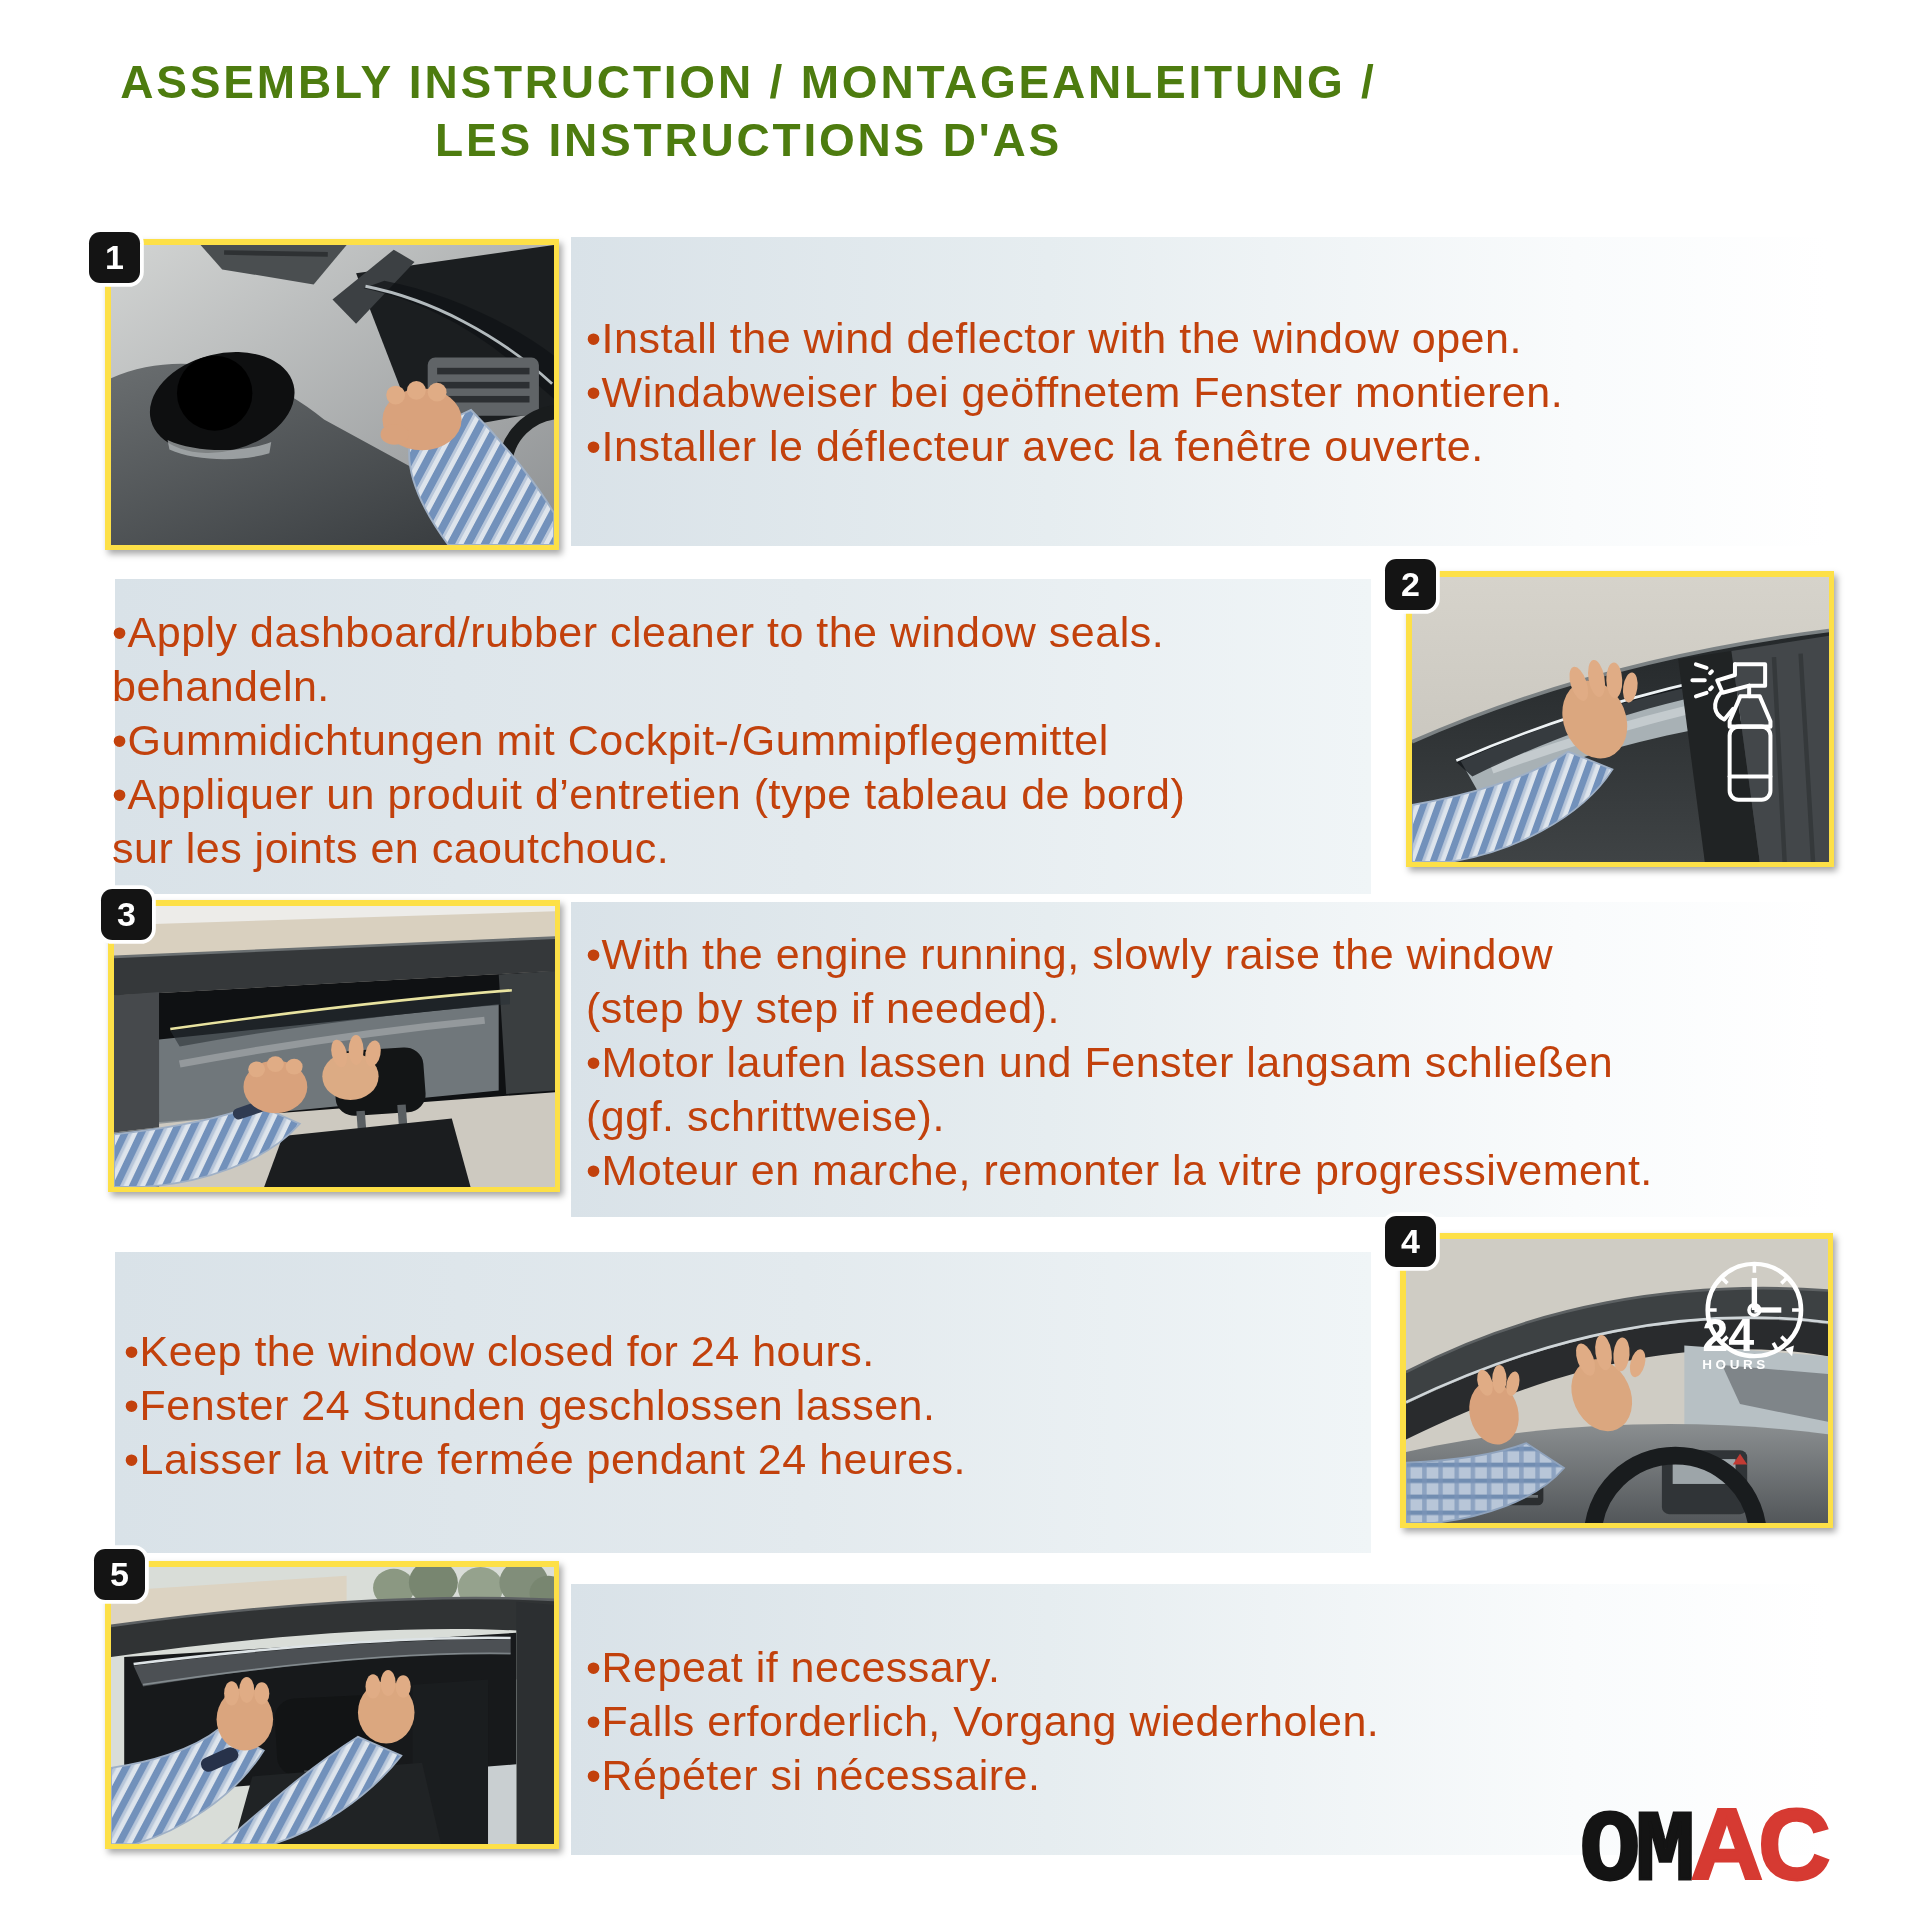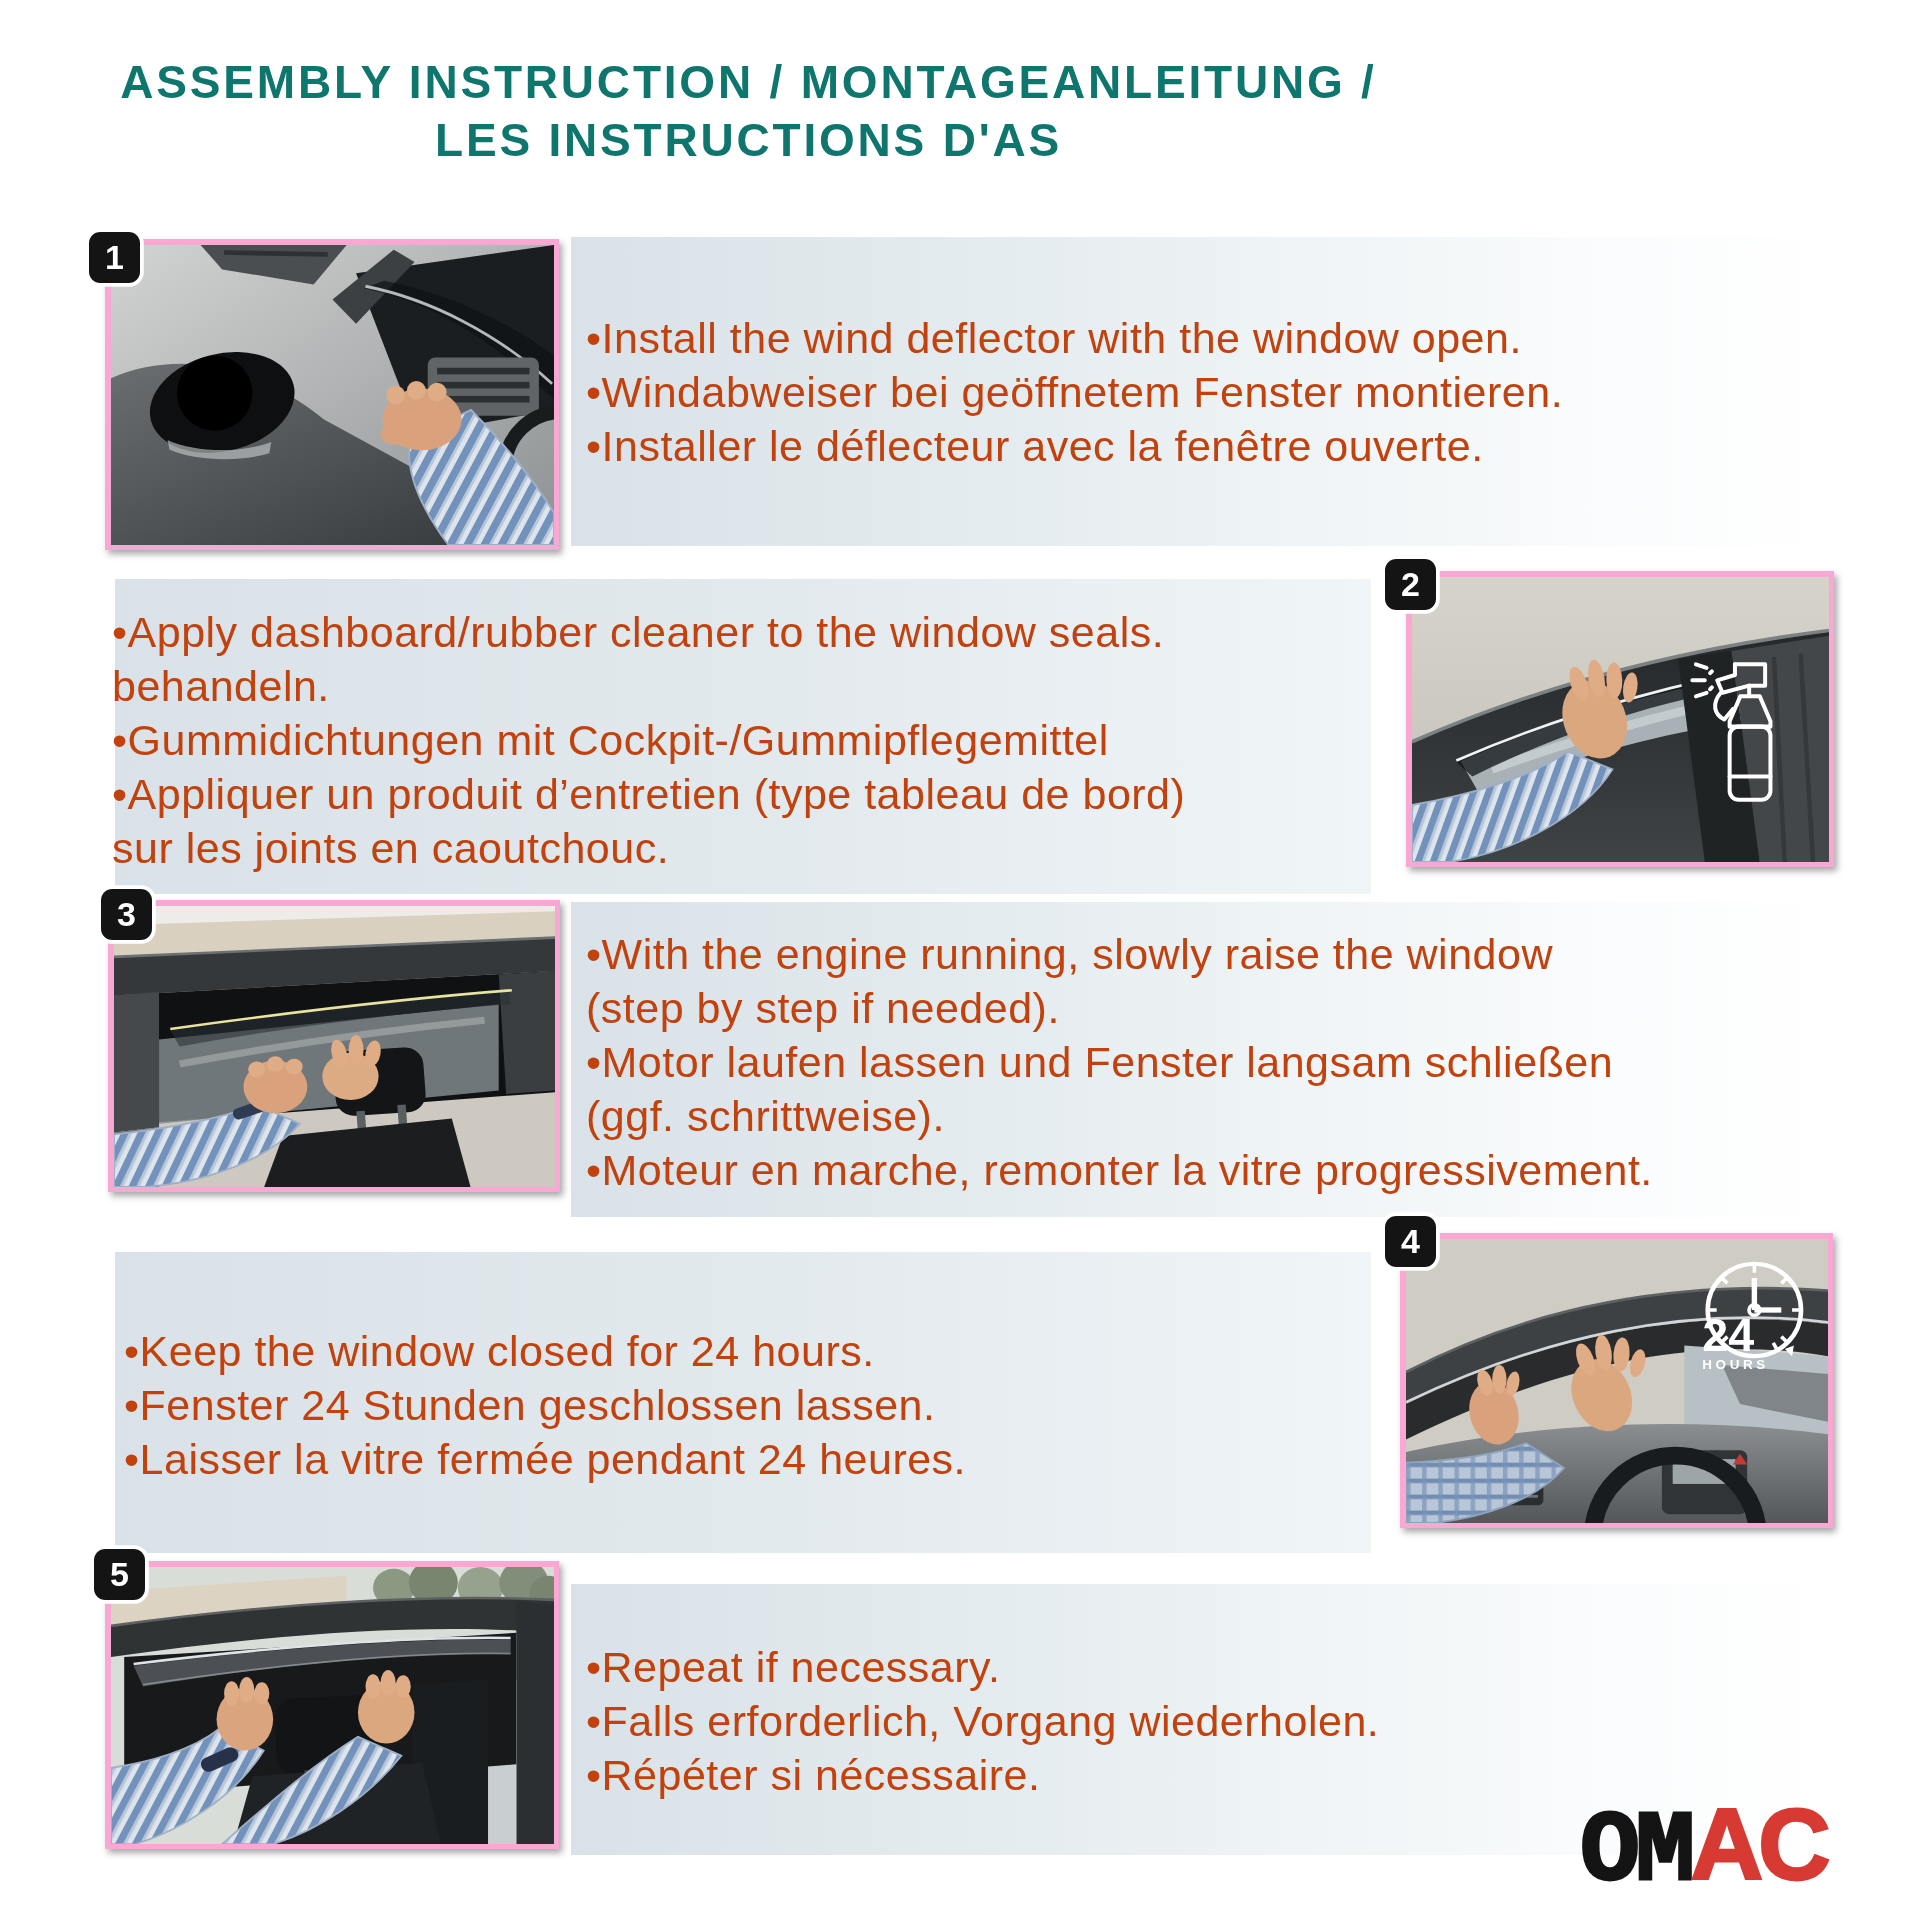--- a/index.html
+++ b/index.html
@@ -7,7 +7,7 @@
         font-family:"Liberation Sans",sans-serif;}
   
   .title{position:absolute;left:0;top:53px;width:1497px;text-align:center;
-         color:#0f766e;font-weight:bold;font-size:46px;line-height:58px;letter-spacing:2.8px;}
+         color:#4d7c0f;font-weight:bold;font-size:46px;line-height:58px;letter-spacing:2.8px;}
   
   .band{position:absolute;height:94px;}
   .band.right{background:linear-gradient(90deg,#d9e2e8 0%,#e6edf0 38%,#f9fbfc 80%,#ffffff 100%);}

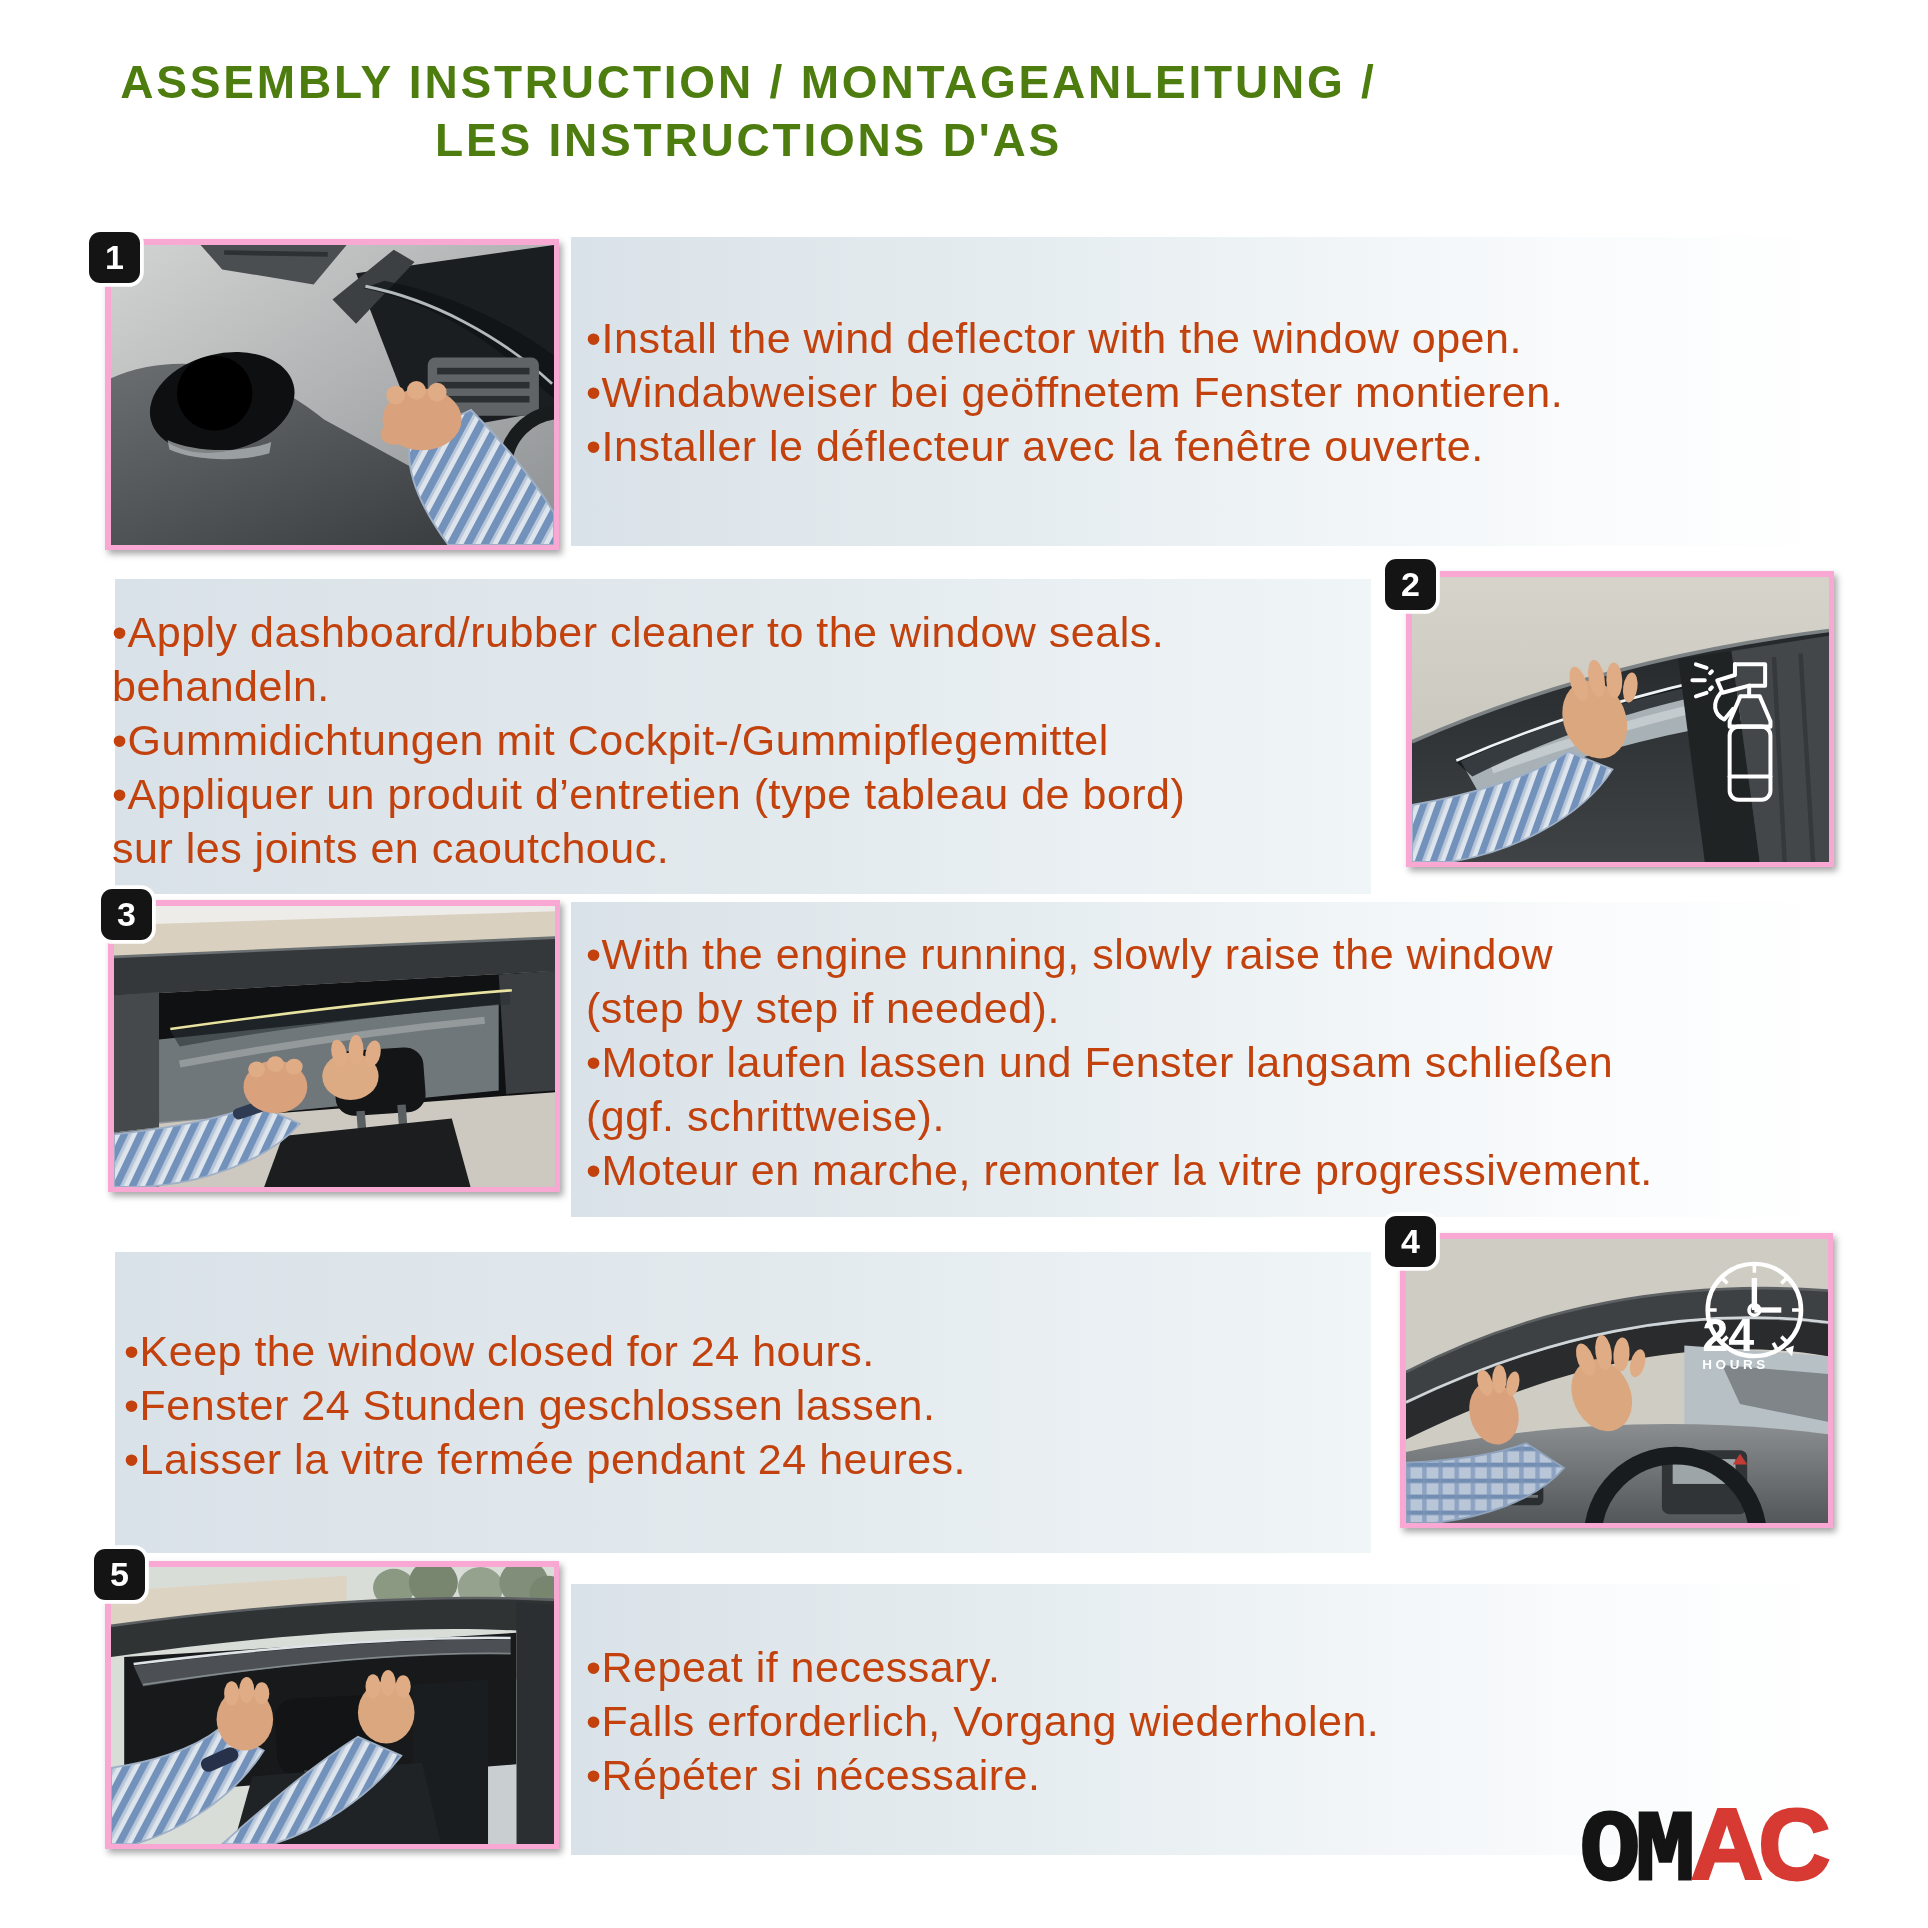--- a/index.html
+++ b/index.html
@@ -15,7 +15,7 @@
   .step-text{position:absolute;color:#c2410c;font-size:43px;letter-spacing:0.5px;}
   .t-line{height:54px;line-height:54px;white-space:nowrap;}
   
-  .photo{position:absolute;background:#f9a8d4;padding:5.6px;
+  .photo{position:absolute;background:#fde047;padding:5.6px;
          box-shadow:2.8px 3.8px 6.6px rgba(0,0,0,.35);}
   .photo svg{display:block;width:100%;height:100%;}
   

